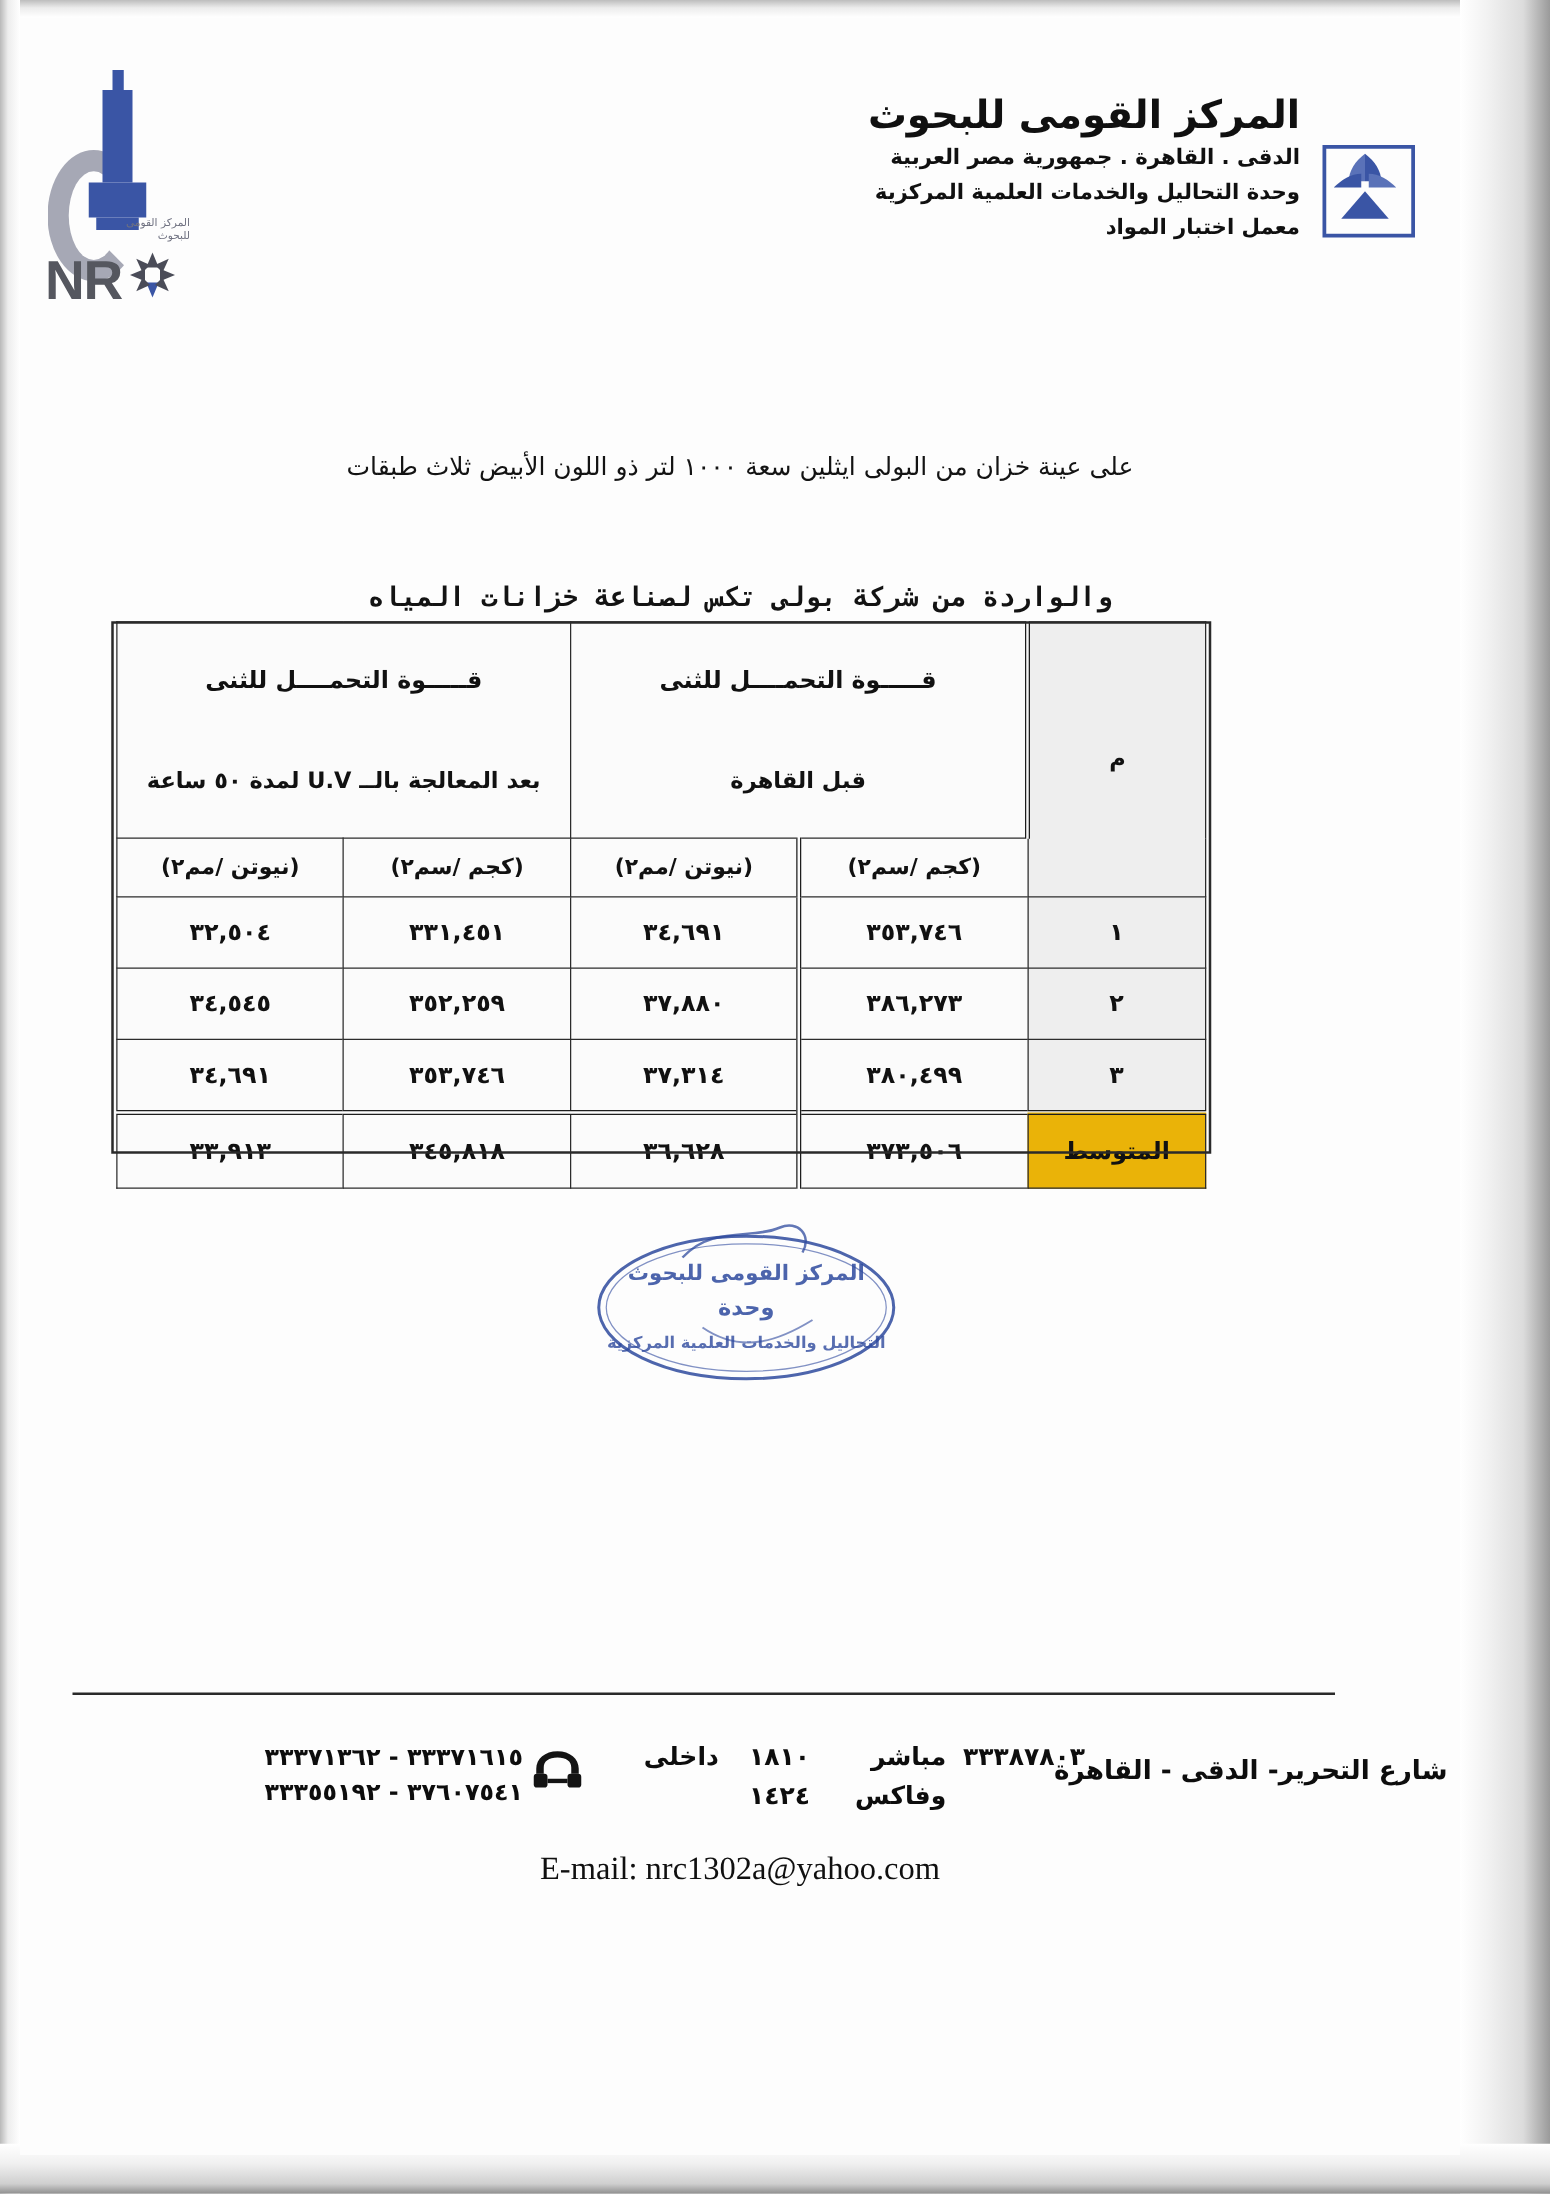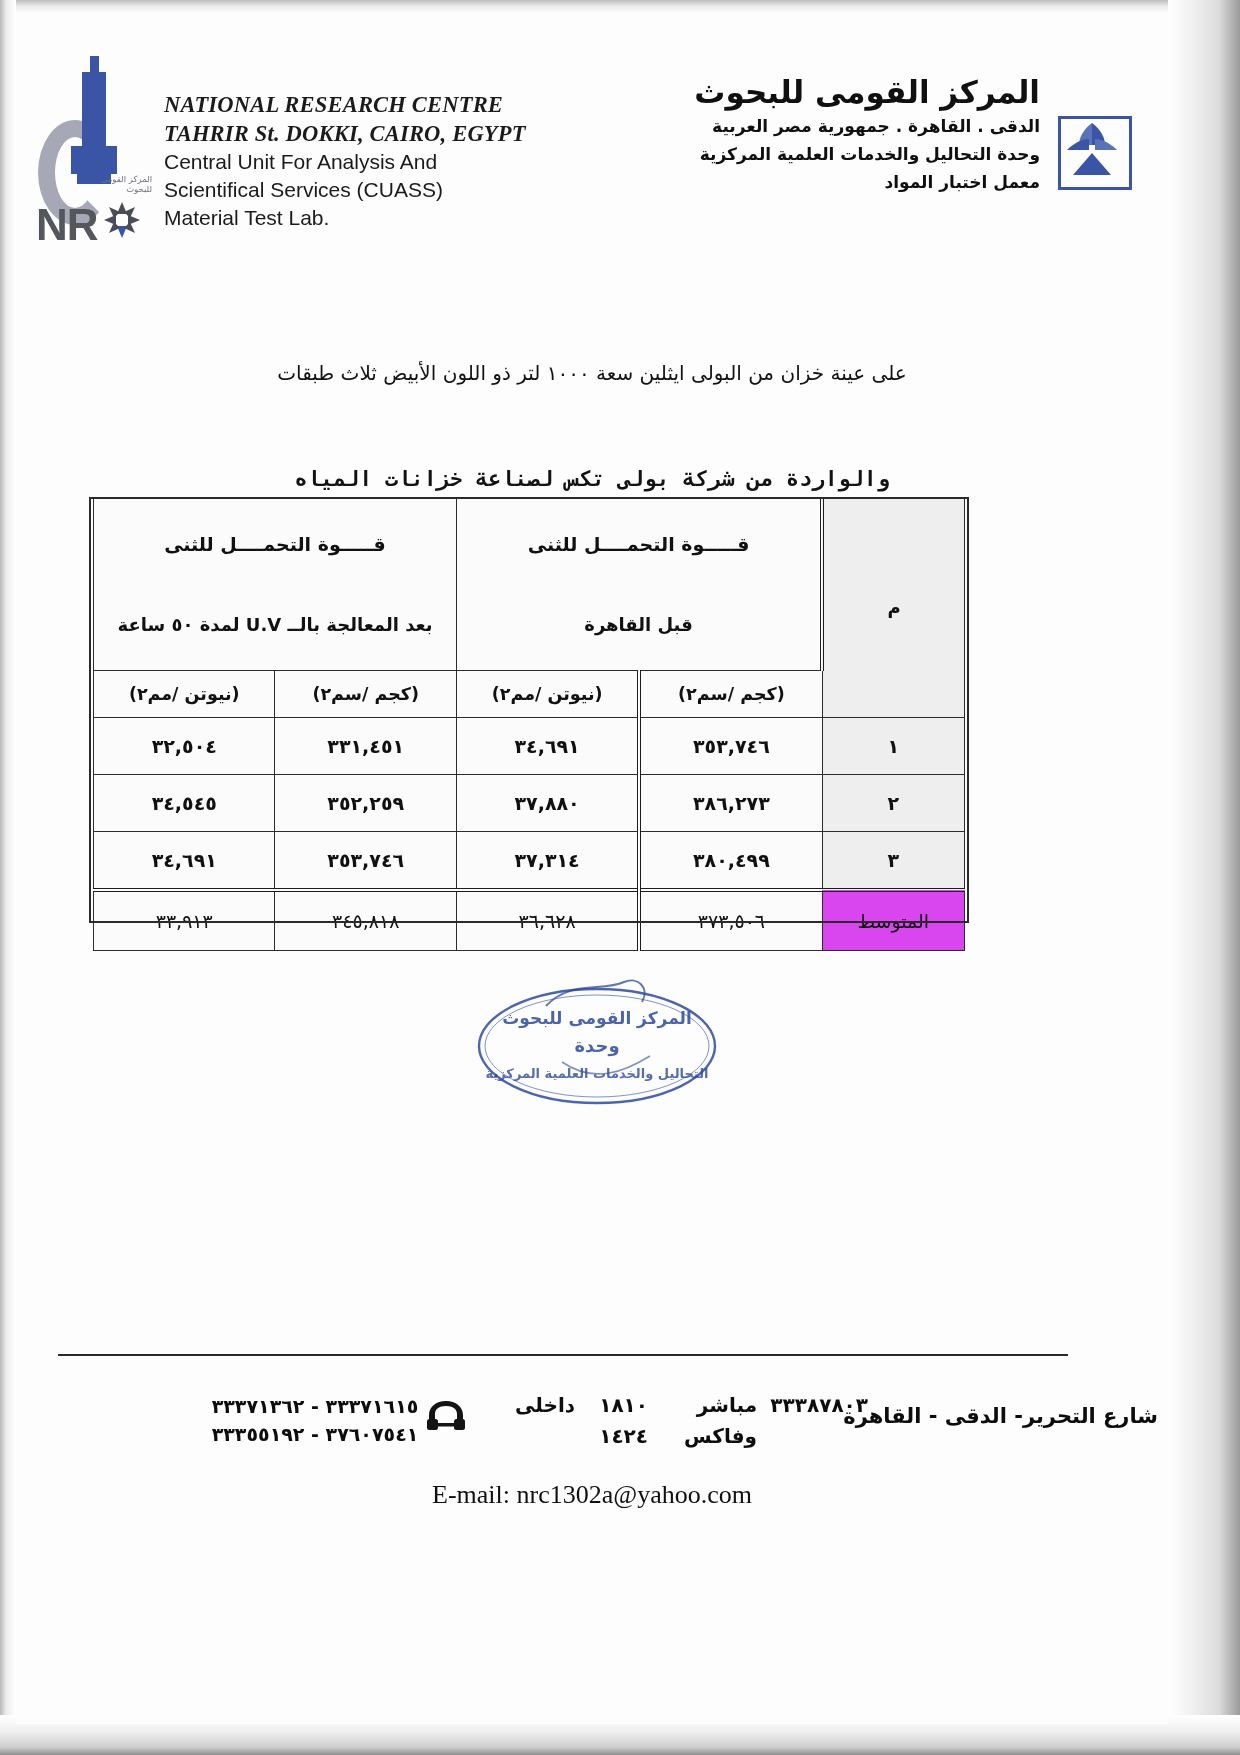--- a/index.html
+++ b/index.html
@@ -432,13 +432,6 @@
         </div>
       </div>
 
-      <div class="nrc-en">
-        <div class="l1">NATIONAL RESEARCH CENTRE</div>
-        <div class="l2">TAHRIR St. DOKKI, CAIRO, EGYPT</div>
-        <div class="l3">Central Unit For Analysis And</div>
-        <div class="l4">Scientifical Services (CUASS)</div>
-        <div class="l5">Material Test Lab.</div>
-      </div>
 
       <div class="nrc-ar">
         <div class="a1">المركز القومى للبحوث</div>

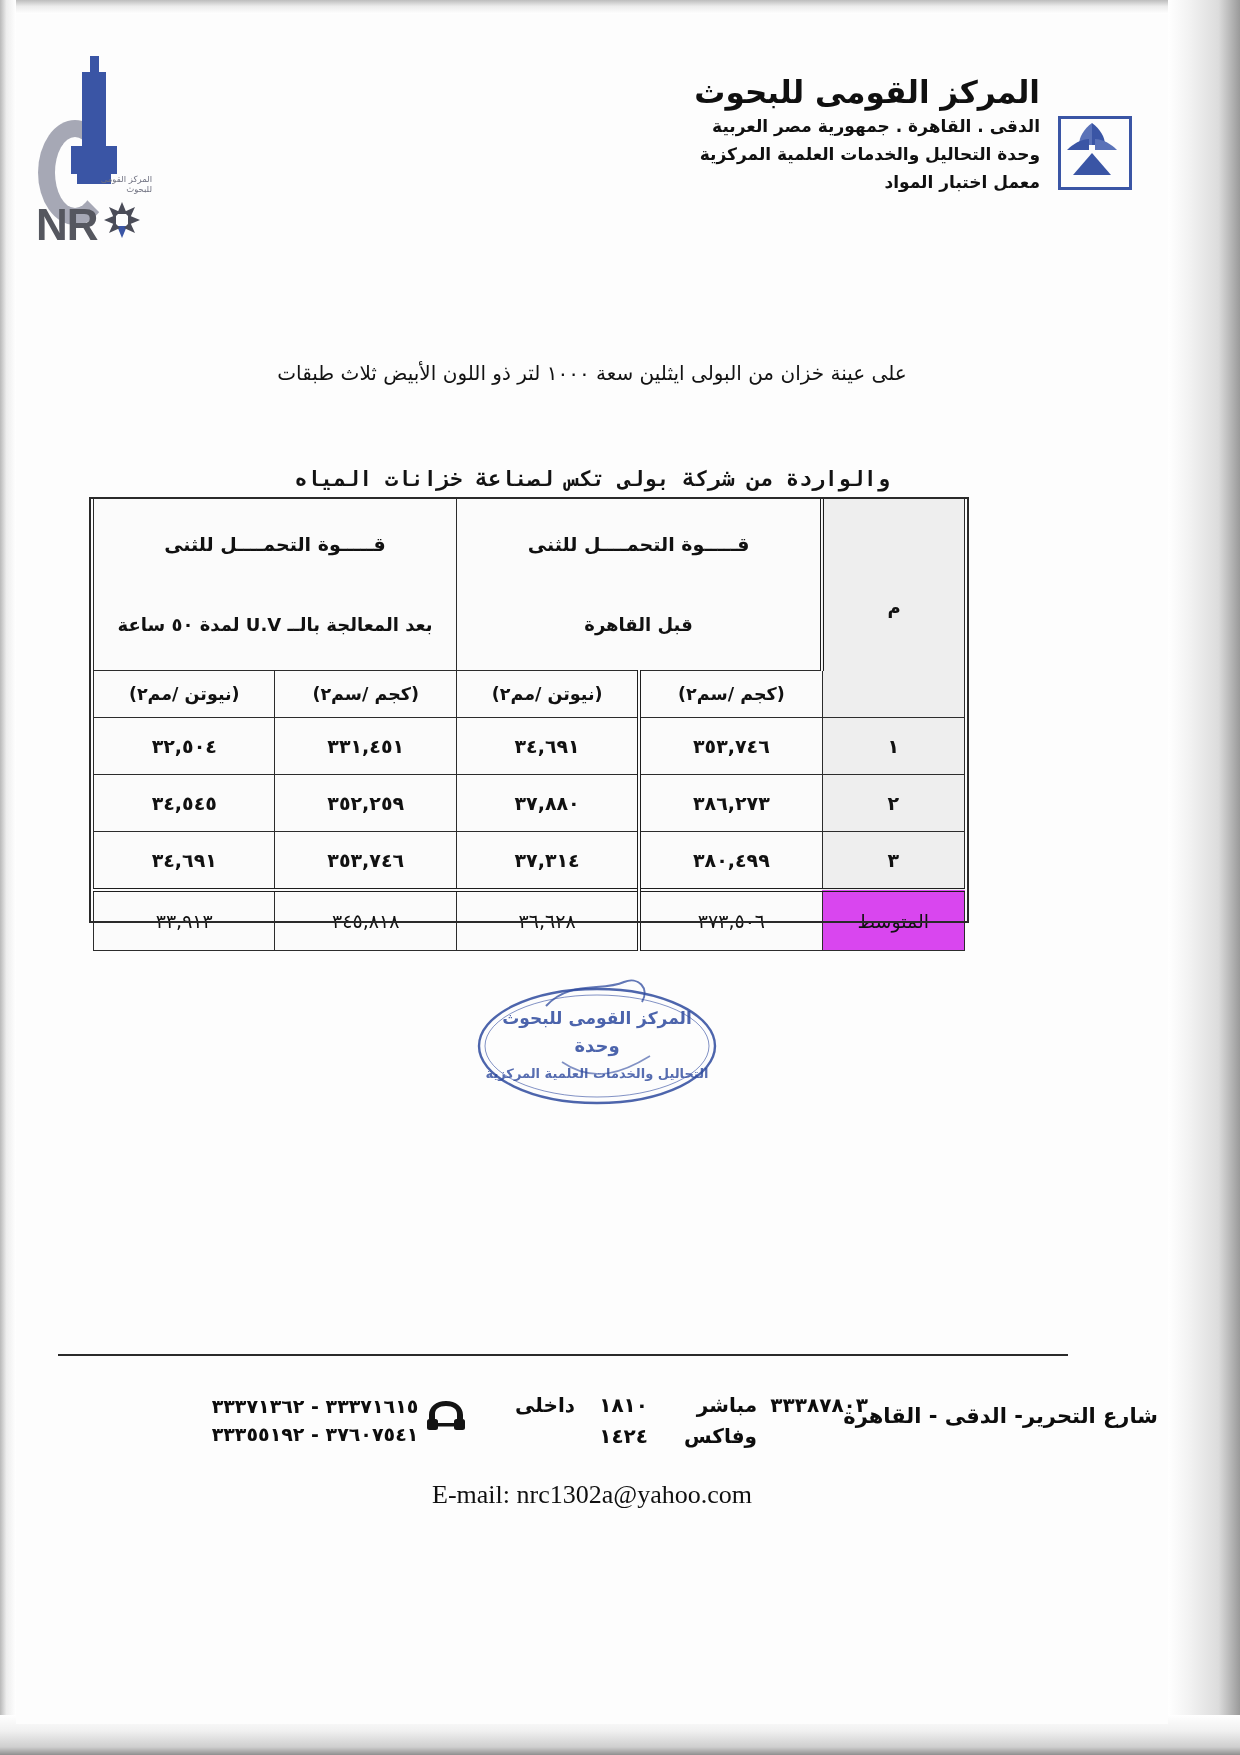--- a/index.html
+++ b/index.html
@@ -268,7 +268,7 @@
   }
   .avg-row td {
     font-size: 19px;
-    font-weight: normal;
+    font-weight: bold;
     height: 56px;
     letter-spacing: 1px;
     border-top: 4px double #1d1d1d !important;

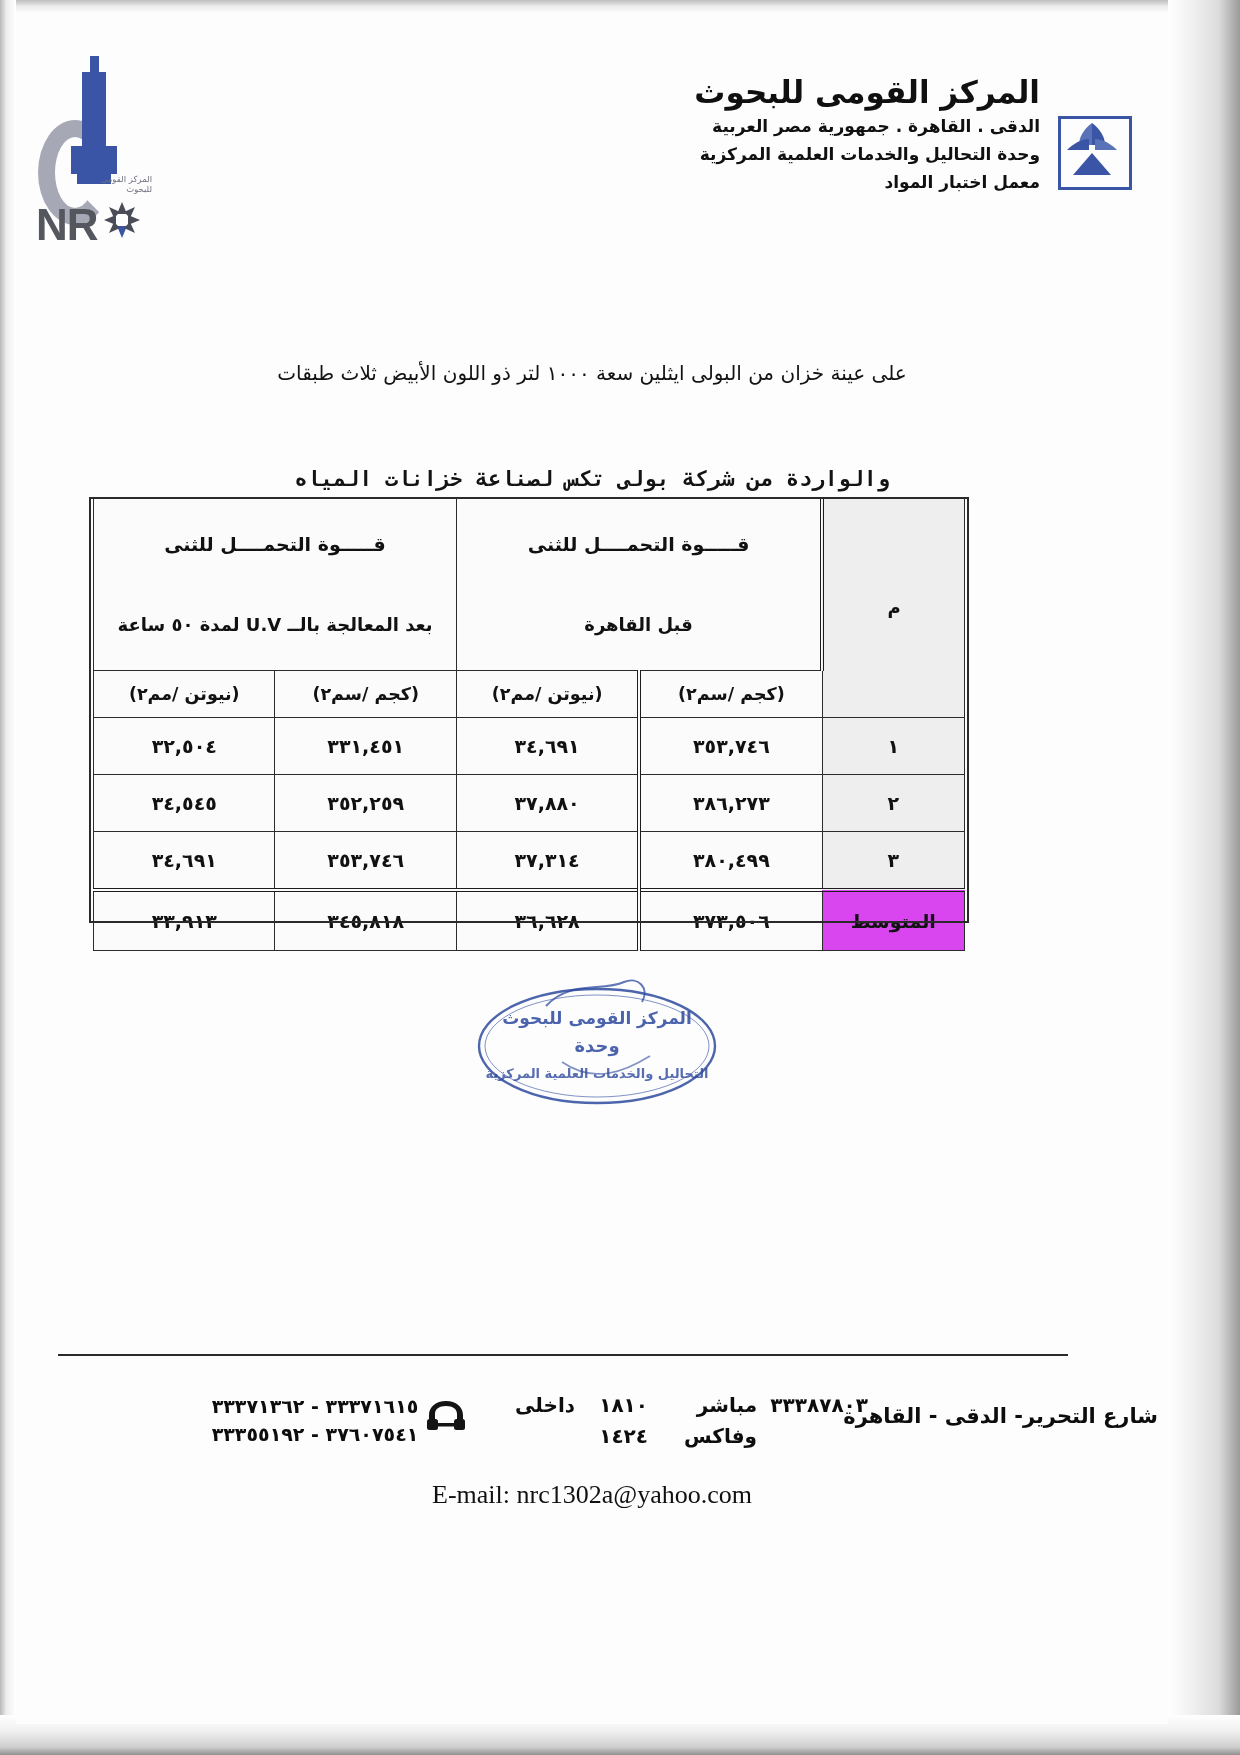--- a/index.html
+++ b/index.html
@@ -275,7 +275,7 @@
   }
   .avg-label {
     font-size: 17px;
-    background: #d946ef;
+    background: #eab308;
   }
   .table-outer {
     position: absolute;

